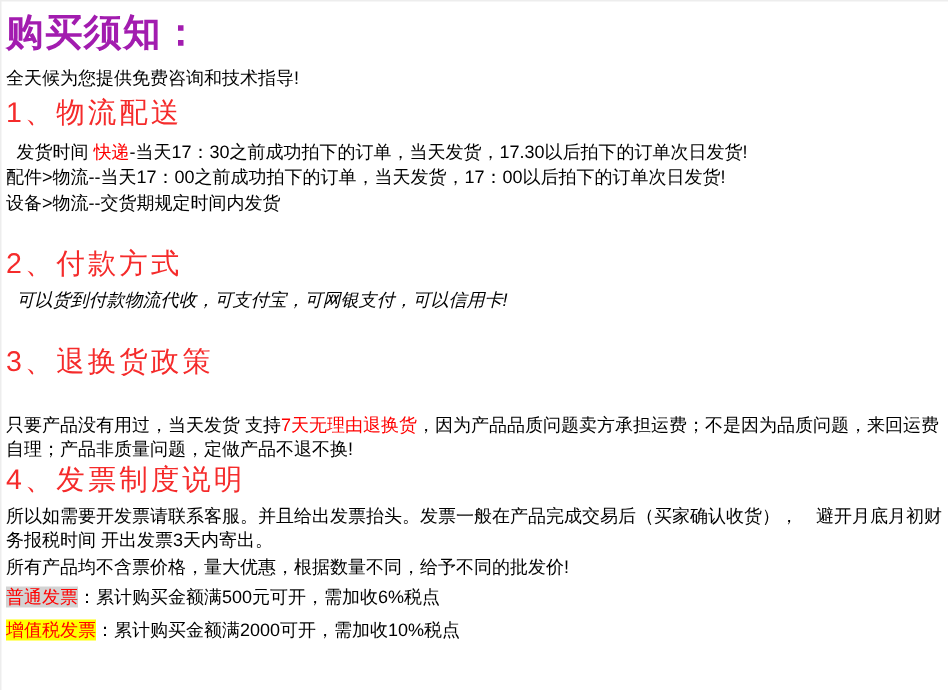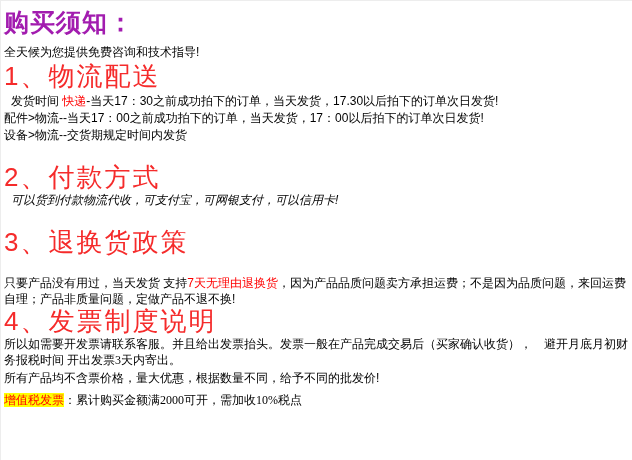--- a/index.html
+++ b/index.html
@@ -34,7 +34,7 @@
   .section-heading {
     color: #f52b2b;
     font-weight: normal;
-    font-size: 26px;
+    font-size: 19px;
     line-height: 22px;
     letter-spacing: 2px;
   }

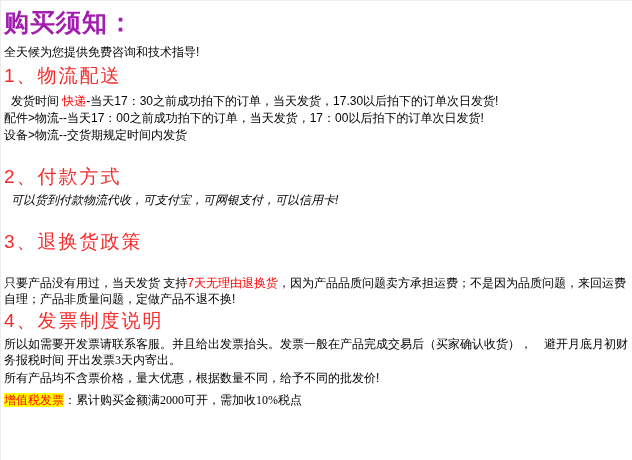--- a/index.html
+++ b/index.html
@@ -57,7 +57,7 @@
   }
   .mt3 { margin-top: 3px; }
   .mt4 { margin-top: 4px; font-style: italic; }
-  .mt5 { margin-top: 5px; font-family: Liberation Serif, serif; }
+  .mt5 { margin-top: 5px; }
   .mt6 { margin-top: 6px; }
   .invoice-para { line-height: 15.5px; }
 </style>

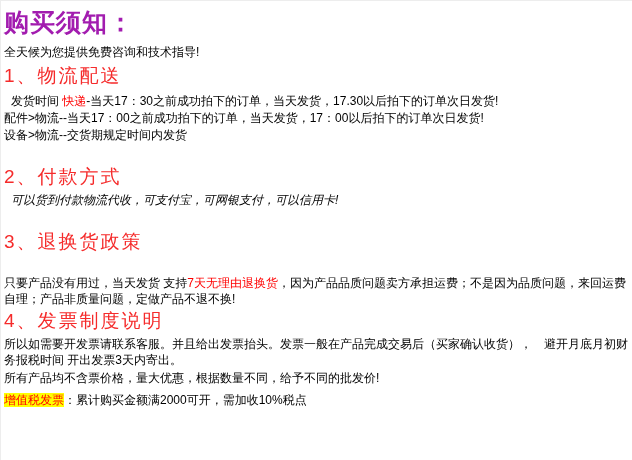--- a/index.html
+++ b/index.html
@@ -85,6 +85,7 @@
   <div class="section-heading mt3">4、发票制度说明</div>
   <div class="invoice-para mt5">所以如需要开发票请联系客服。并且给出发票抬头。发票一般在产品完成交易后（买家确认收货），　避开月底月初财务报税时间 开出发票3天内寄出。</div>
   <div class="invoice-para mt3">所有产品均不含票价格，量大优惠，根据数量不同，给予不同的批发价!</div>
+  <div class="line mt3"><span class="hl-gray">普通发票</span><span>：累计购买金额满500元可开，需加收6%税点</span></div>
   <div class="line mt5"><span class="hl-yellow">增值税发票</span><span>：累计购买金额满2000可开，需加收10%税点</span></div>
 
 </div>

